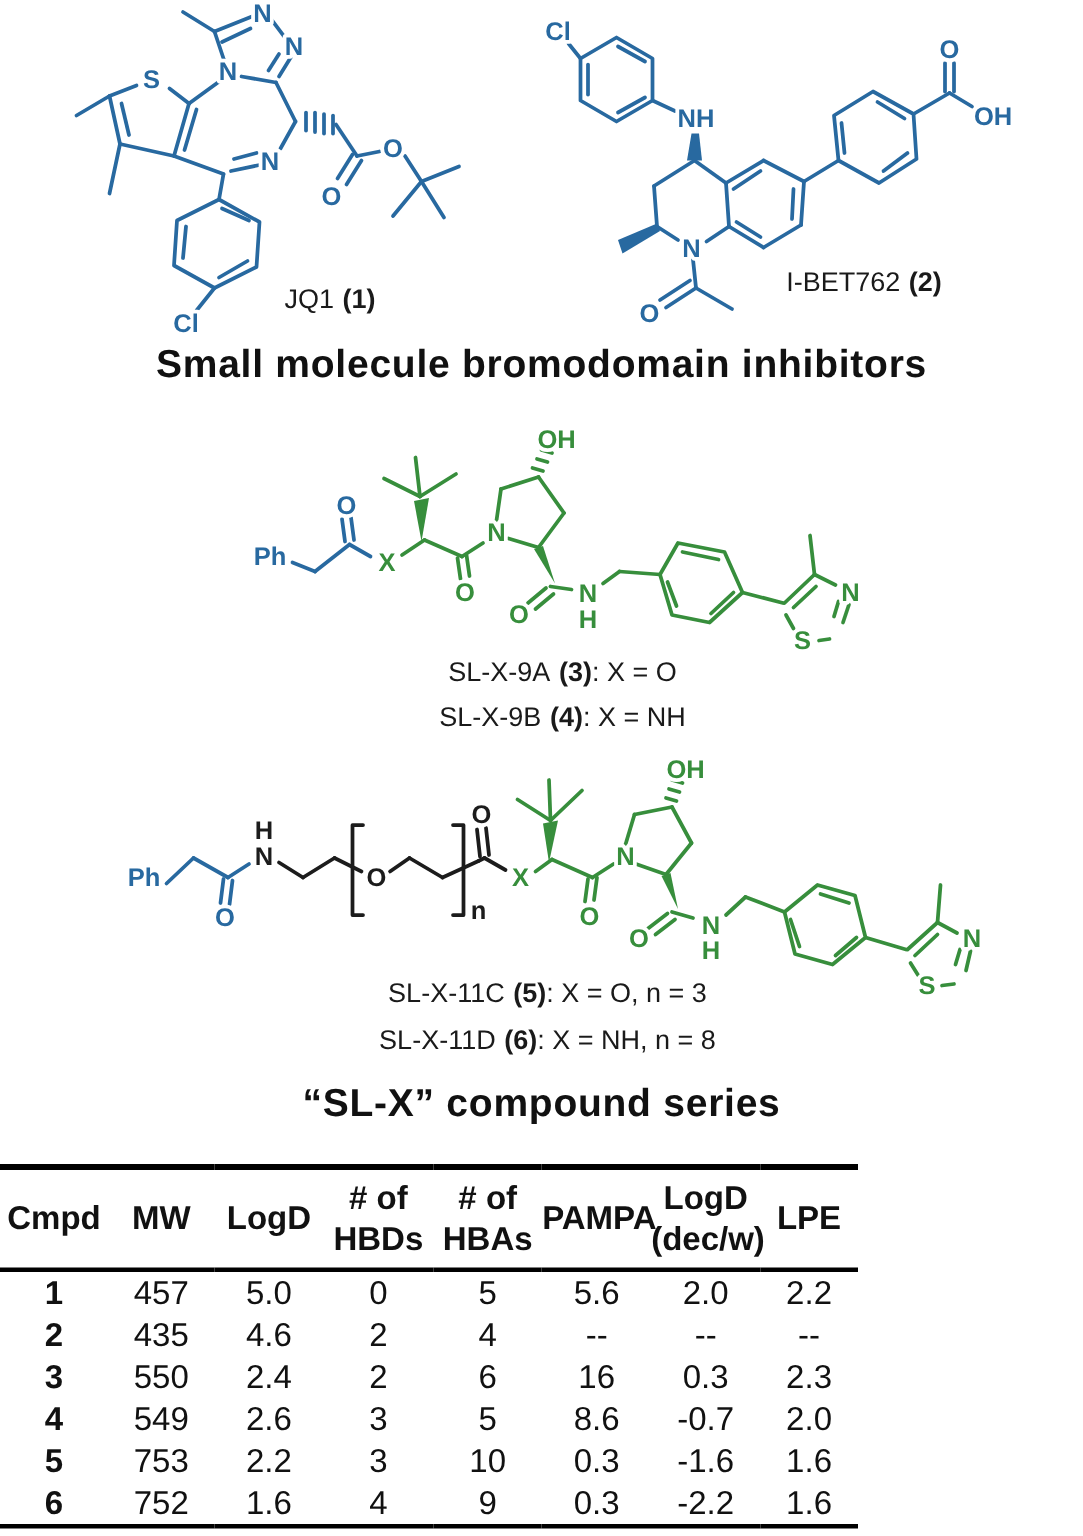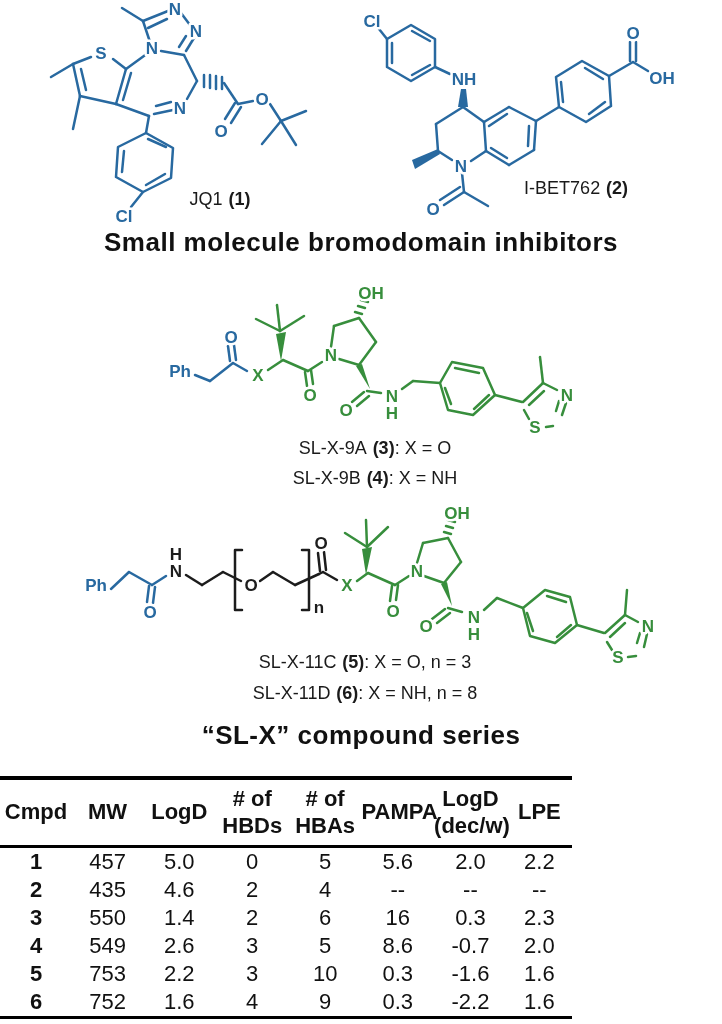--- a/index.html
+++ b/index.html
@@ -400,7 +400,7 @@
         <tr>
           <td>3</td>
           <td>550</td>
-          <td>1.4</td>
+          <td>2.4</td>
           <td>2</td>
           <td>6</td>
           <td>16</td>

